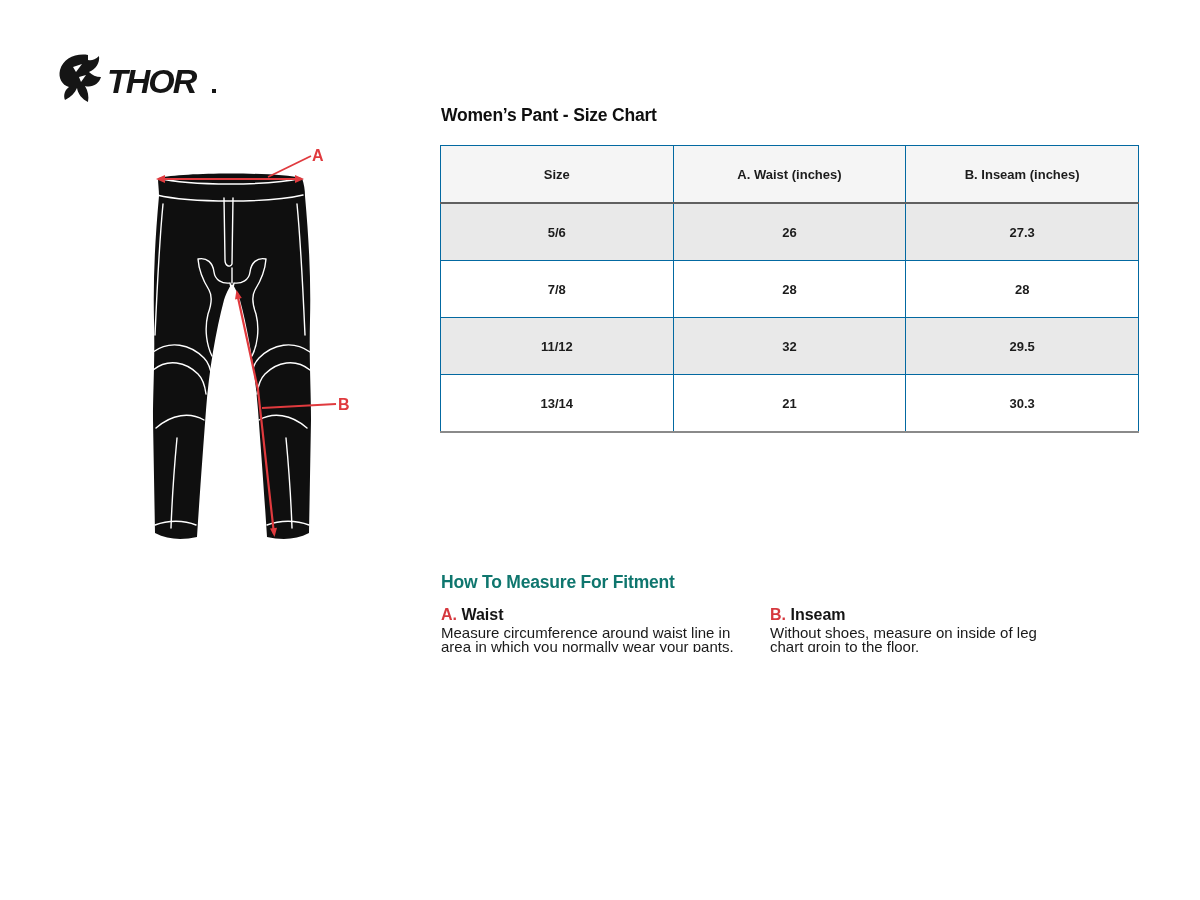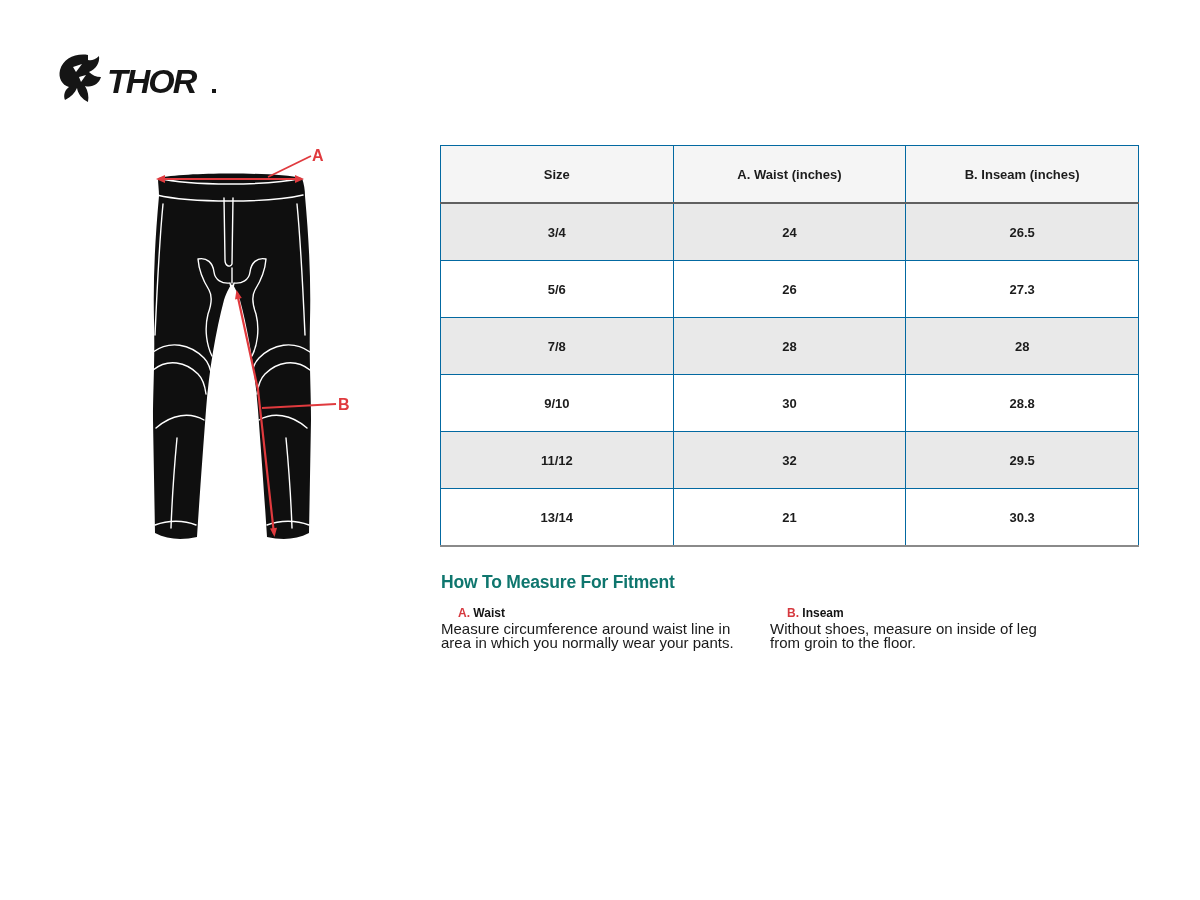--- a/index.html
+++ b/index.html
@@ -111,6 +111,7 @@
     <text x="338" y="410" font-size="16" font-weight="bold" fill="#e03a3e">B</text>
   </svg>
 
+  <h1 class="title">Women’s Pant - Size Chart</h1>
 
   <table class="size-table">
     <thead>

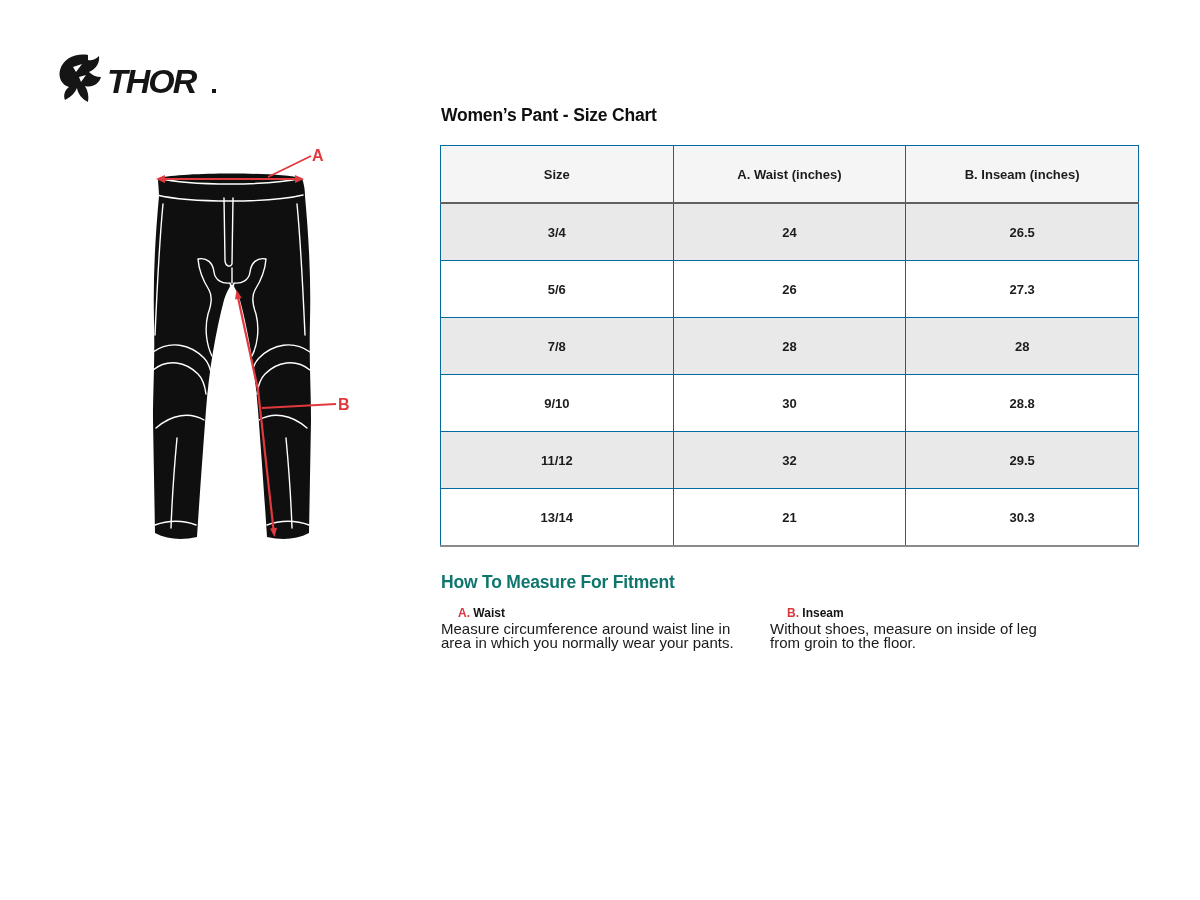--- a/index.html
+++ b/index.html
@@ -123,11 +123,6 @@
     </thead>
     <tbody>
       <tr>
-        <td>3/4</td>
-        <td>24</td>
-        <td>26.5</td>
-      </tr>
-      <tr>
         <td>5/6</td>
         <td>26</td>
         <td>27.3</td>

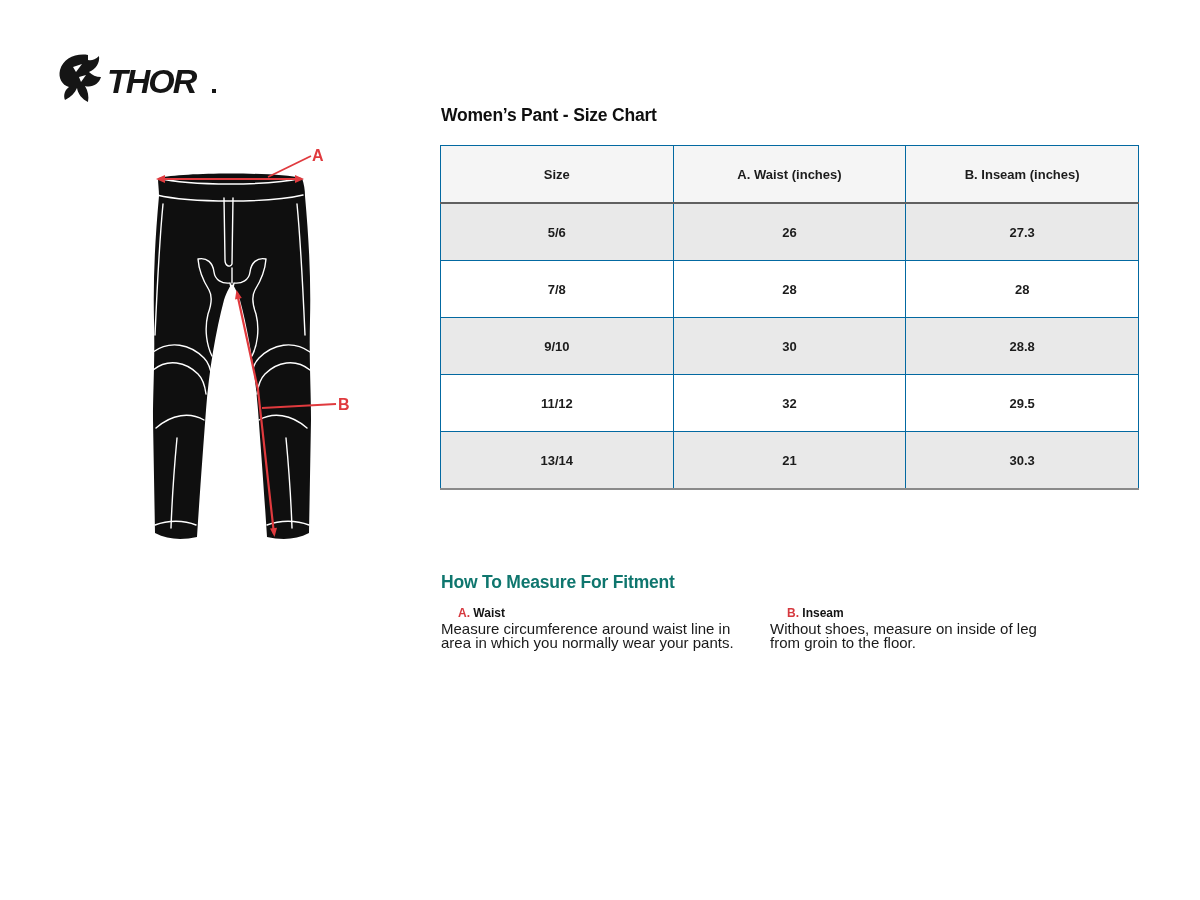--- a/index.html
+++ b/index.html
@@ -133,11 +133,6 @@
         <td>28</td>
       </tr>
       <tr>
-        <td>9/10</td>
-        <td>30</td>
-        <td>28.8</td>
-      </tr>
-      <tr>
         <td>11/12</td>
         <td>32</td>
         <td>29.5</td>

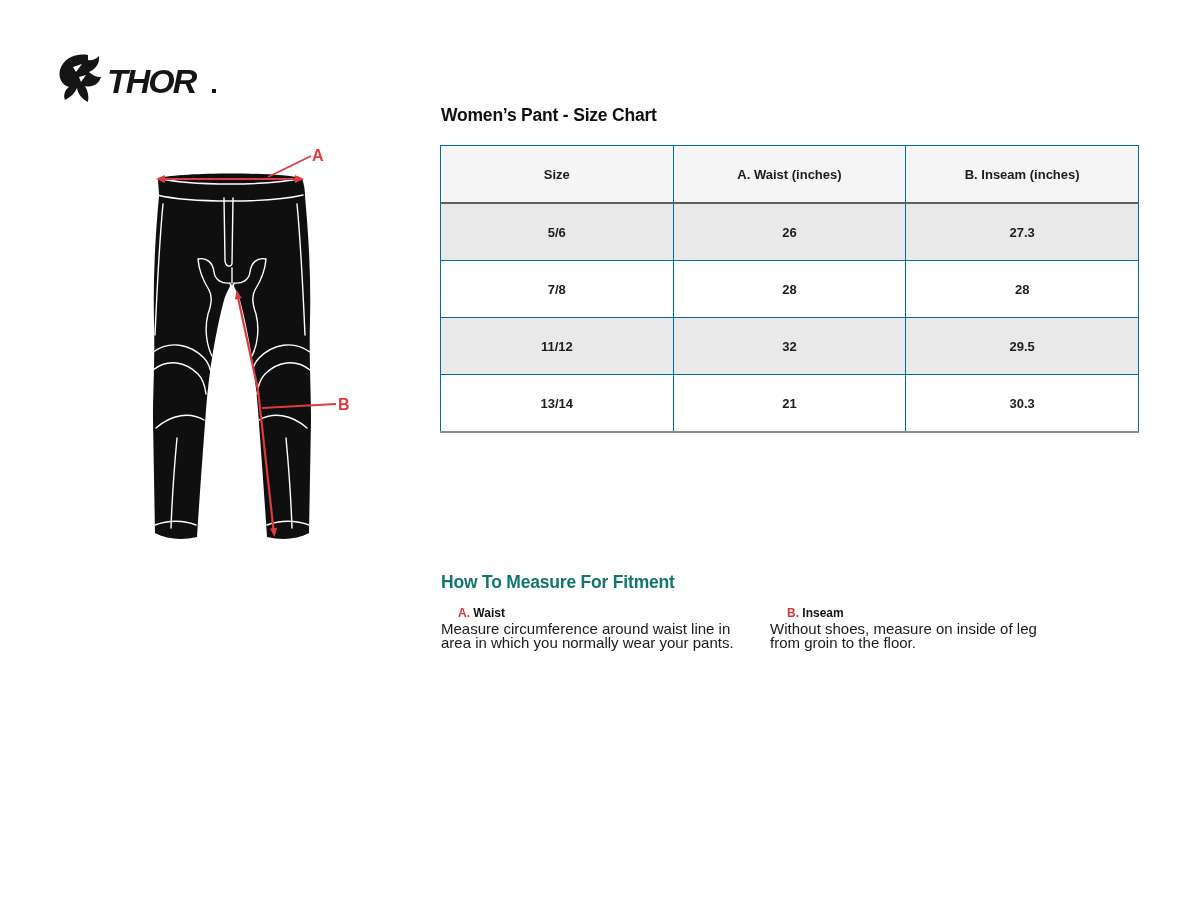--- a/index.html
+++ b/index.html
@@ -42,7 +42,7 @@
   .measure-cols{display:flex;}
   .mi{width:322px;margin-right:7px;}
   .mi.second{width:300px;margin-right:0;}
-  .mi-head{font-size:12px;font-weight:bold;margin-bottom:2px;color:#141414;margin-left:17px;}
+  .mi-head{font-size:16px;font-weight:bold;margin-bottom:2px;color:#141414;}
   .mi-head .red{color:#d6383e;}
   .mi p{margin:0;font-size:15px;line-height:14px;color:#1a1a1a;}
 

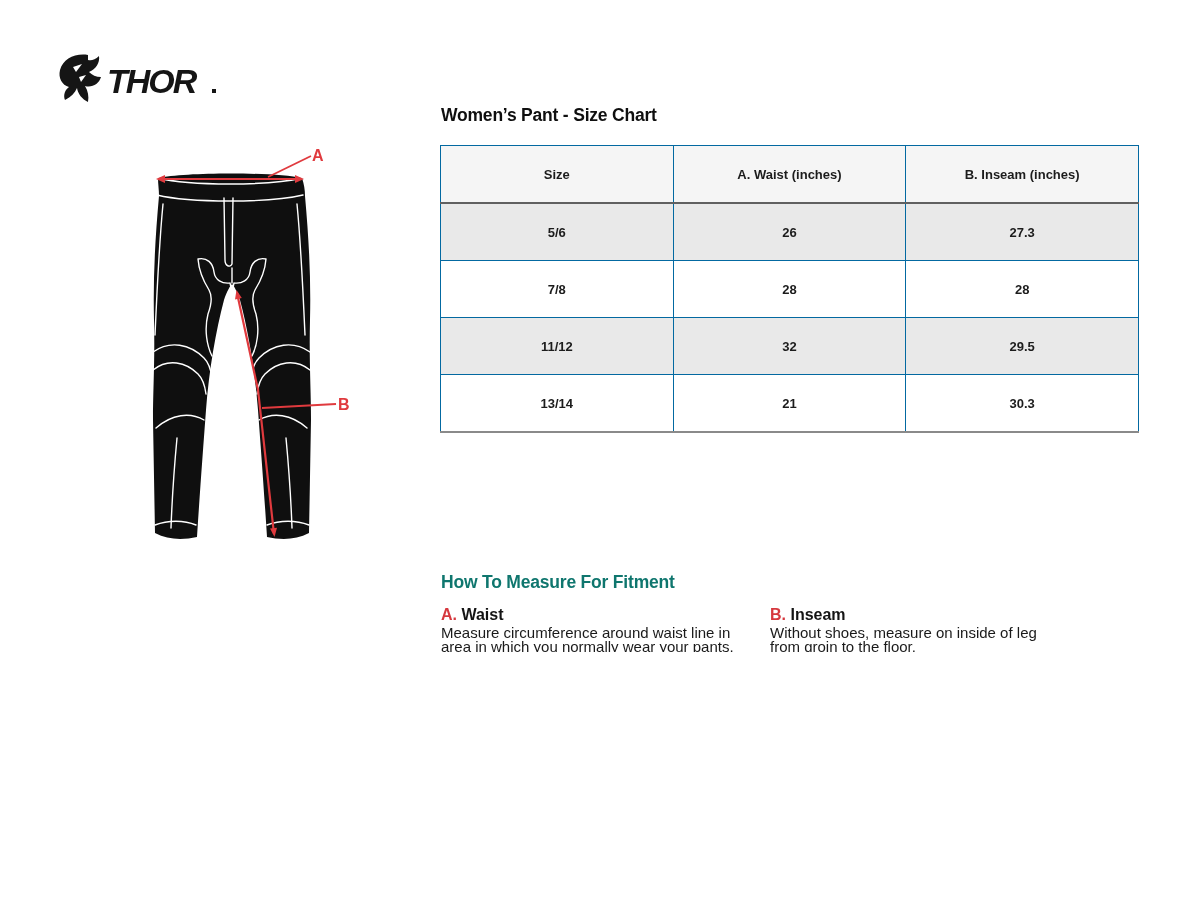--- a/index.html
+++ b/index.html
@@ -154,7 +154,7 @@
       </div>
       <div class="mi second">
         <div class="mi-head"><span class="red">B.</span> <span>Inseam</span></div>
-        <p>Without shoes, measure on inside of leg from groin to the floor.</p>
+        <p>Without shoes, measure on inside of leg chart groin to the floor.</p>
       </div>
     </div>
   </div>

